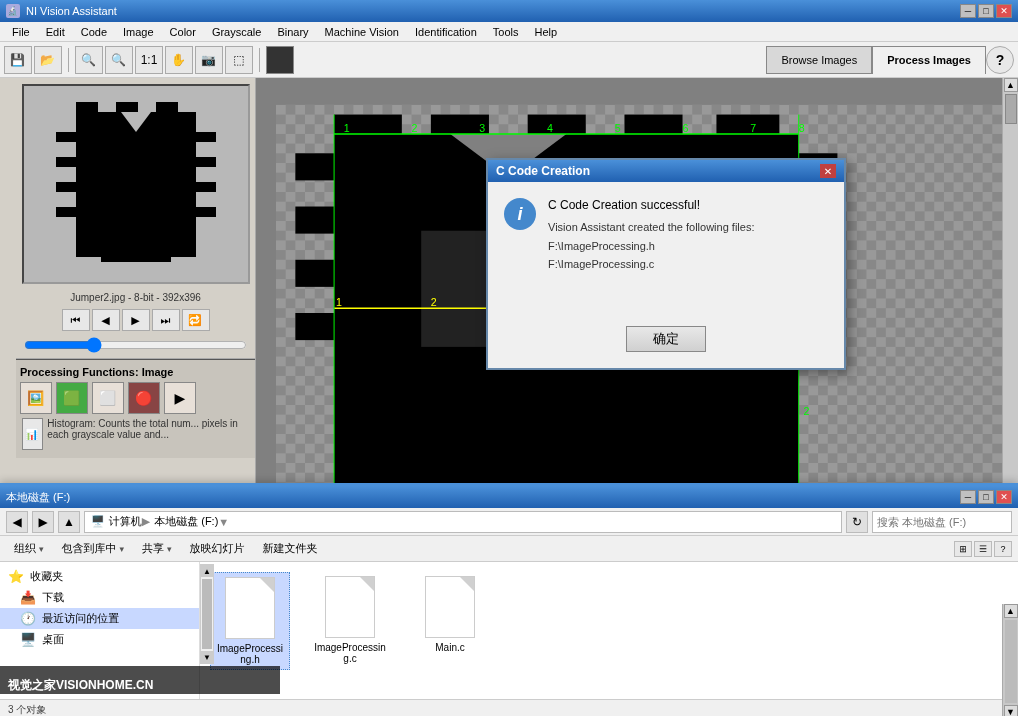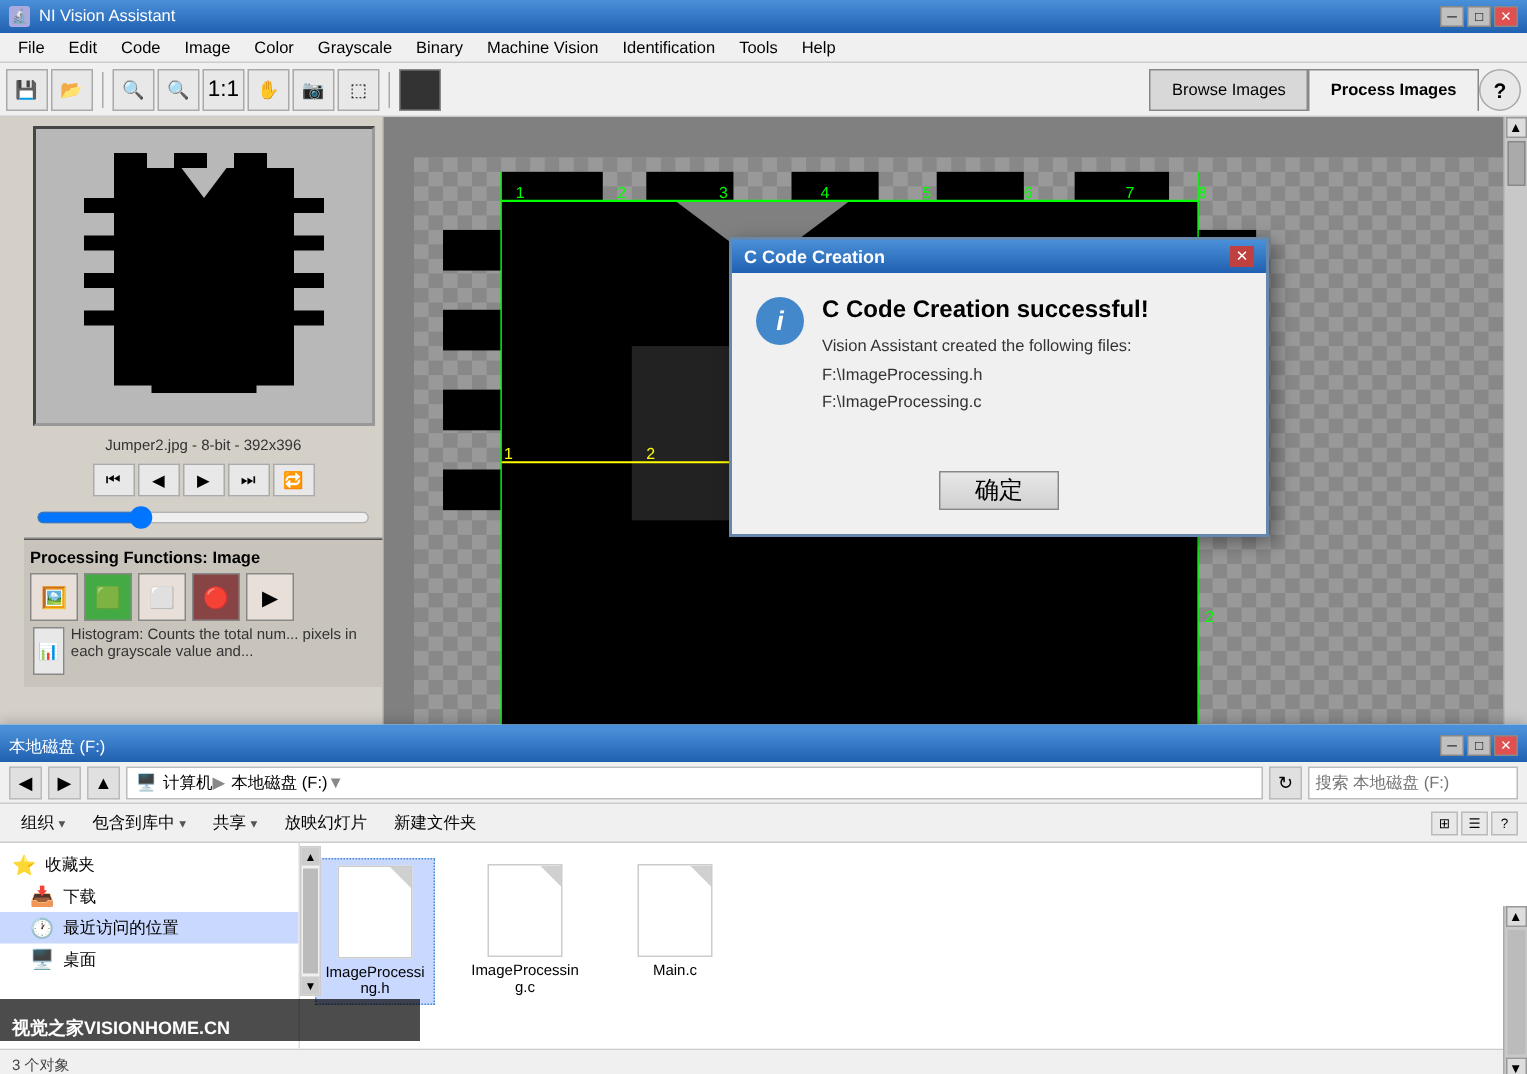--- a/index.html
+++ b/index.html
@@ -465,7 +465,7 @@
     <div class="tool-separator"></div>
     <div class="tool-btn">🔍</div>
     <div class="tool-btn">🔍</div>
-    <div class="tool-btn" style="font-size:15px;">1:1</div>
+    <div class="tool-btn" style="font-size:12px;">1:1</div>
     <div class="tool-btn">✋</div>
     <div class="tool-btn">📷</div>
     <div class="tool-btn">⬚</div>

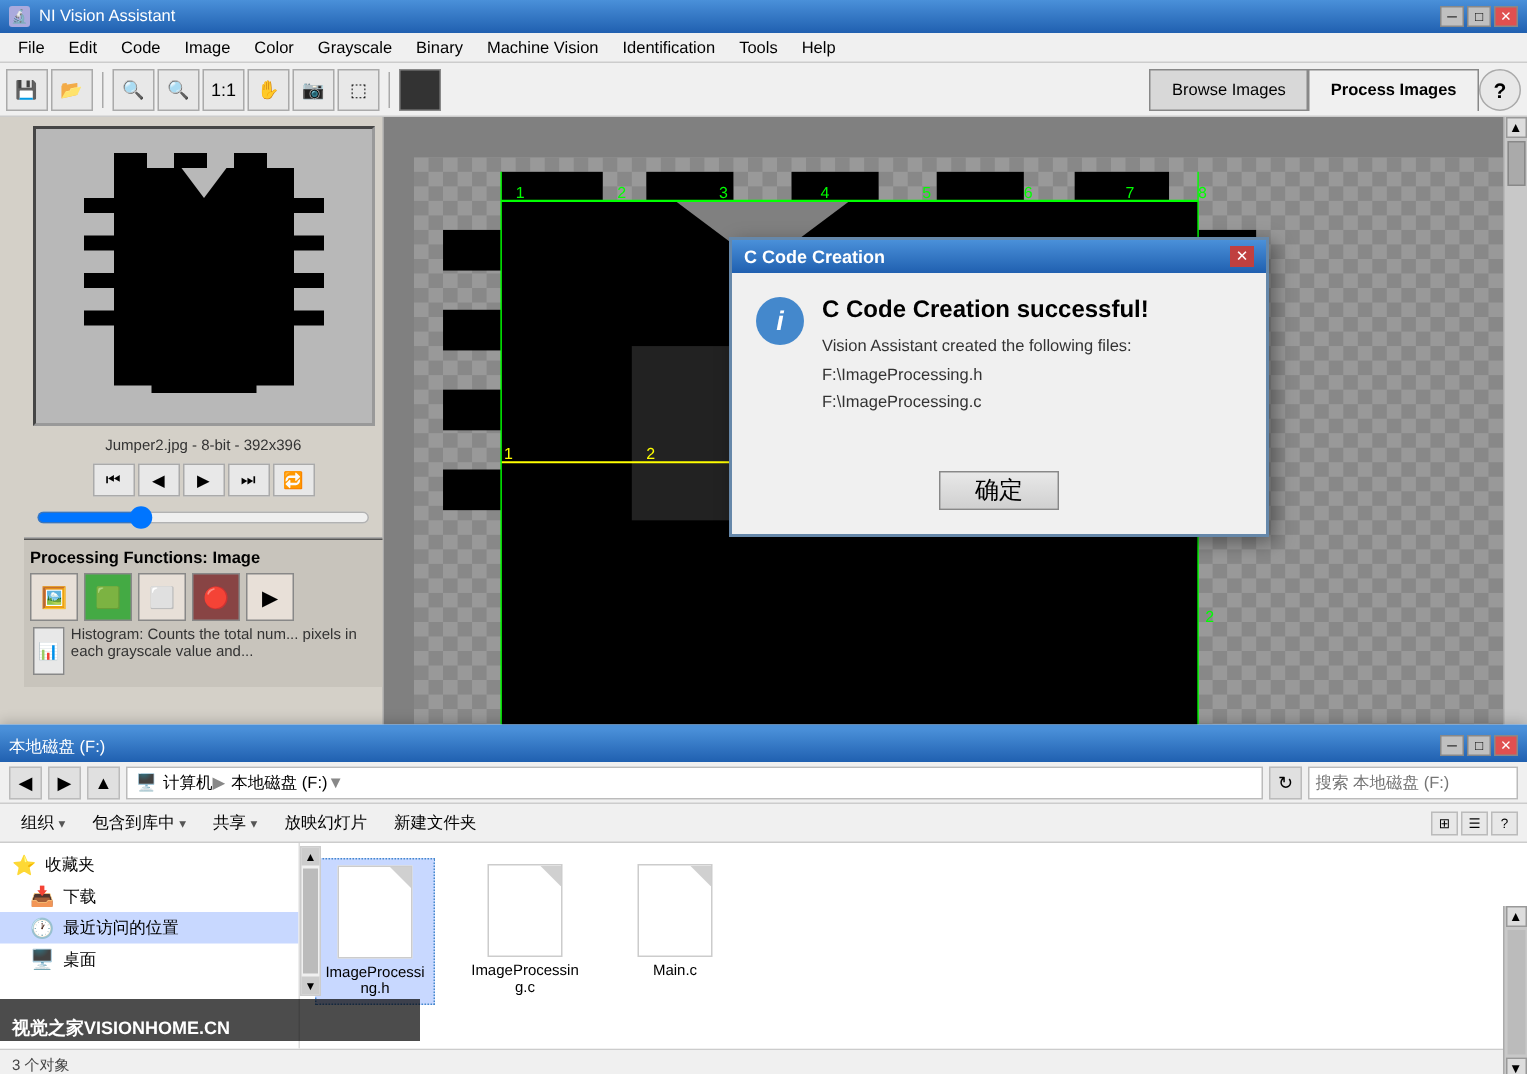--- a/index.html
+++ b/index.html
@@ -230,8 +230,8 @@
       flex-shrink: 0;
     }
     .dialog-msg {
-      font-size: 16px;
-      font-weight: bold;
+      font-size: 12px;
+      font-weight: normal;
       margin-bottom: 6px;
     }
     .dialog-files {

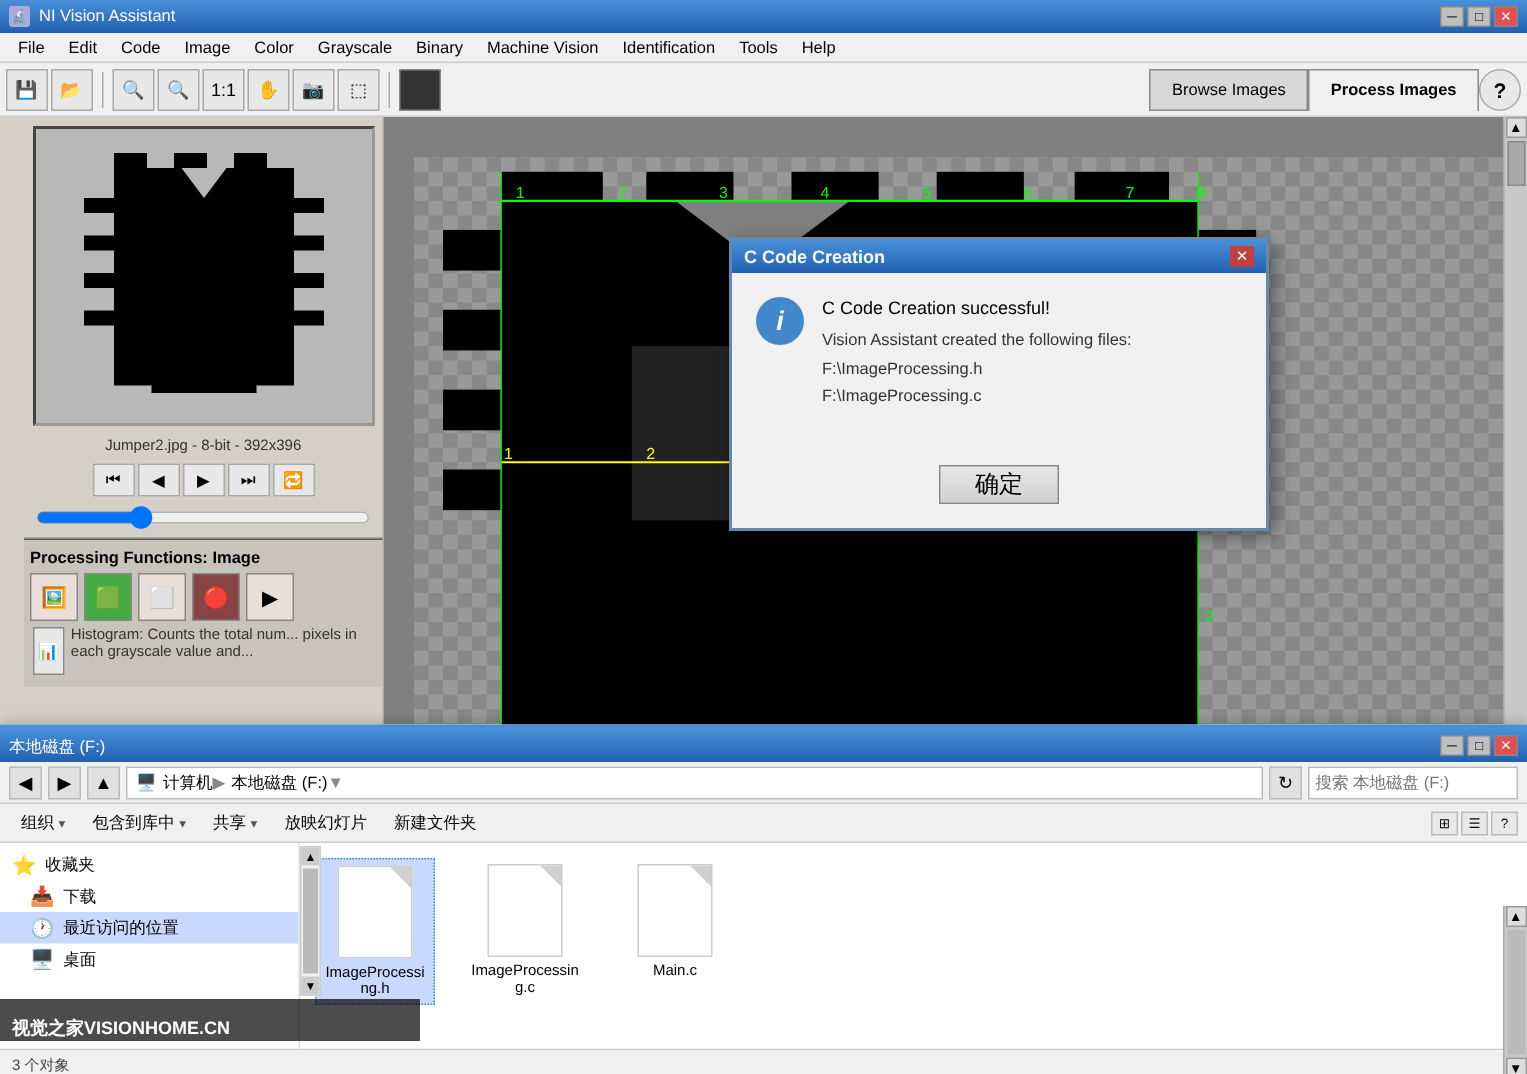--- a/index.html
+++ b/index.html
@@ -249,7 +249,8 @@
       background: linear-gradient(to bottom, #e8e8e8, #d0d0d0);
       border: 1px solid #888;
       cursor: pointer;
-      font-size: 16px;
+      font-size: 13px;
+      margin-top: 16px;
     }
 
     

